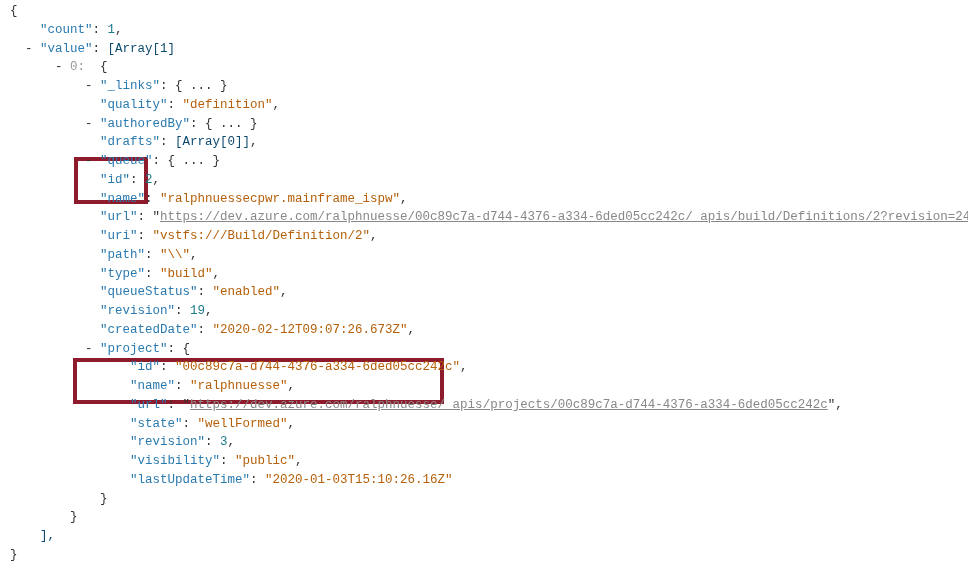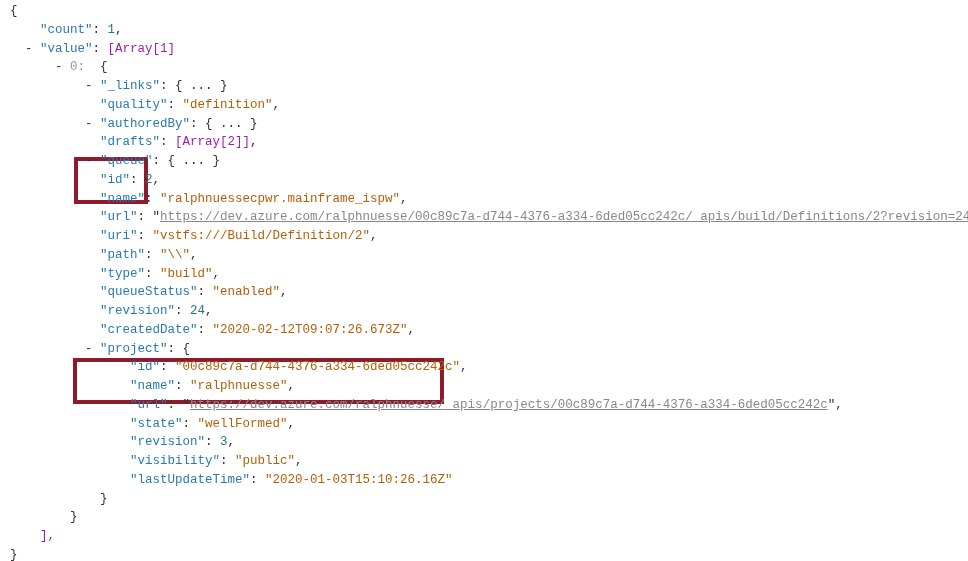--- a/index.html
+++ b/index.html
@@ -26,7 +26,7 @@
   .comma  { color: #333333; }
   .string { color: #b55f09; }
   .number { color: #1c7a8a; }
-  .arraymeta { color: #a21caf; font-style: normal; }
+  .arraymeta { color: #0c4a6e; font-style: normal; }
   .idx    { color: #9a9a9a; }
   .toggle { color: #333333; }
   .linkurl {

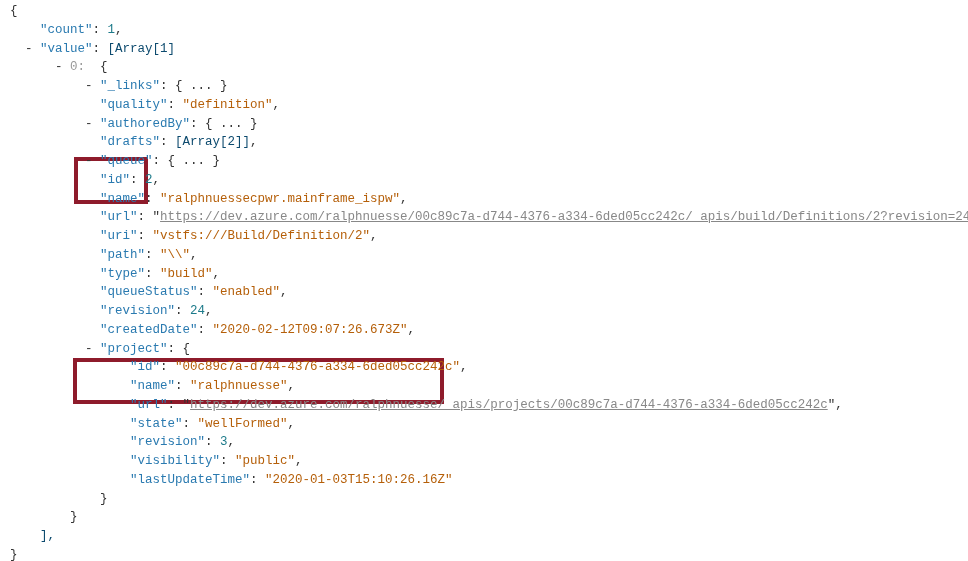--- a/index.html
+++ b/index.html
@@ -63,7 +63,7 @@
 
   <div class="line">          <span class="toggle">-</span> <span class="key">"authoredBy"</span><span class="colon">: </span><span class="brace">{ ... }</span></div>
 
-  <div class="line">            <span class="key">"drafts"</span><span class="colon">: </span><span class="arraymeta">[Array[2]]</span><span class="comma">,</span></div>
+  <div class="line">            <span class="key">"drafts"</span><span class="colon">: </span><span class="arraymeta">[Array[0]]</span><span class="comma">,</span></div>
 
   <div class="line">          <span class="toggle">-</span> <span class="key">"queue"</span><span class="colon">: </span><span class="brace">{ ... }</span></div>
 

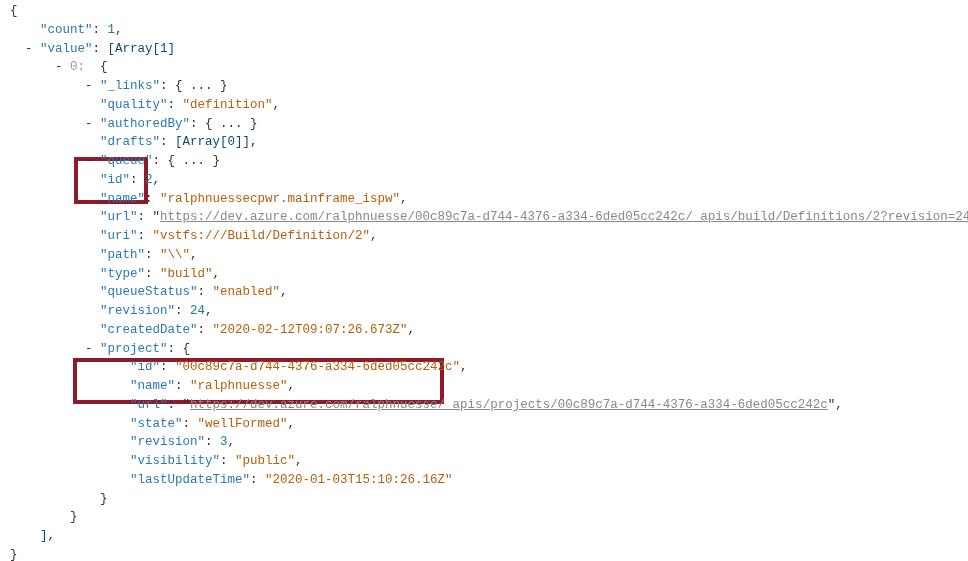--- a/index.html
+++ b/index.html
@@ -81,7 +81,7 @@
 
   <div class="line">            <span class="key">"queueStatus"</span><span class="colon">: </span><span class="string">"enabled"</span><span class="comma">,</span></div>
 
-  <div class="line">            <span class="key">"revision"</span><span class="colon">: </span><span class="number">24</span><span class="comma">,</span></div>
+  <div class="line">            <span class="key">"revision"</span><span class="colon">: </span><span class="number">19</span><span class="comma">,</span></div>
 
   <div class="line">            <span class="key">"createdDate"</span><span class="colon">: </span><span class="string">"2020-02-12T09:07:26.673Z"</span><span class="comma">,</span></div>
 

